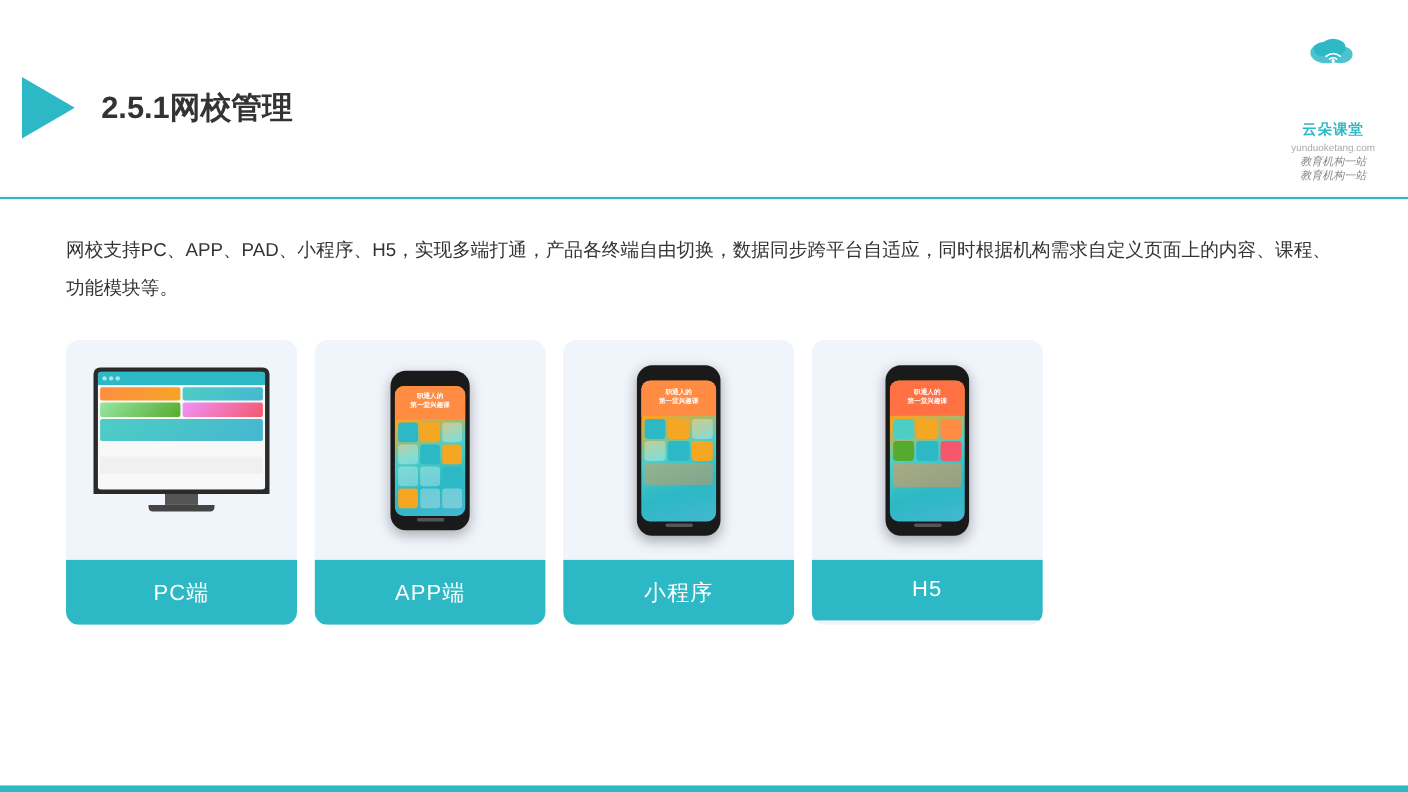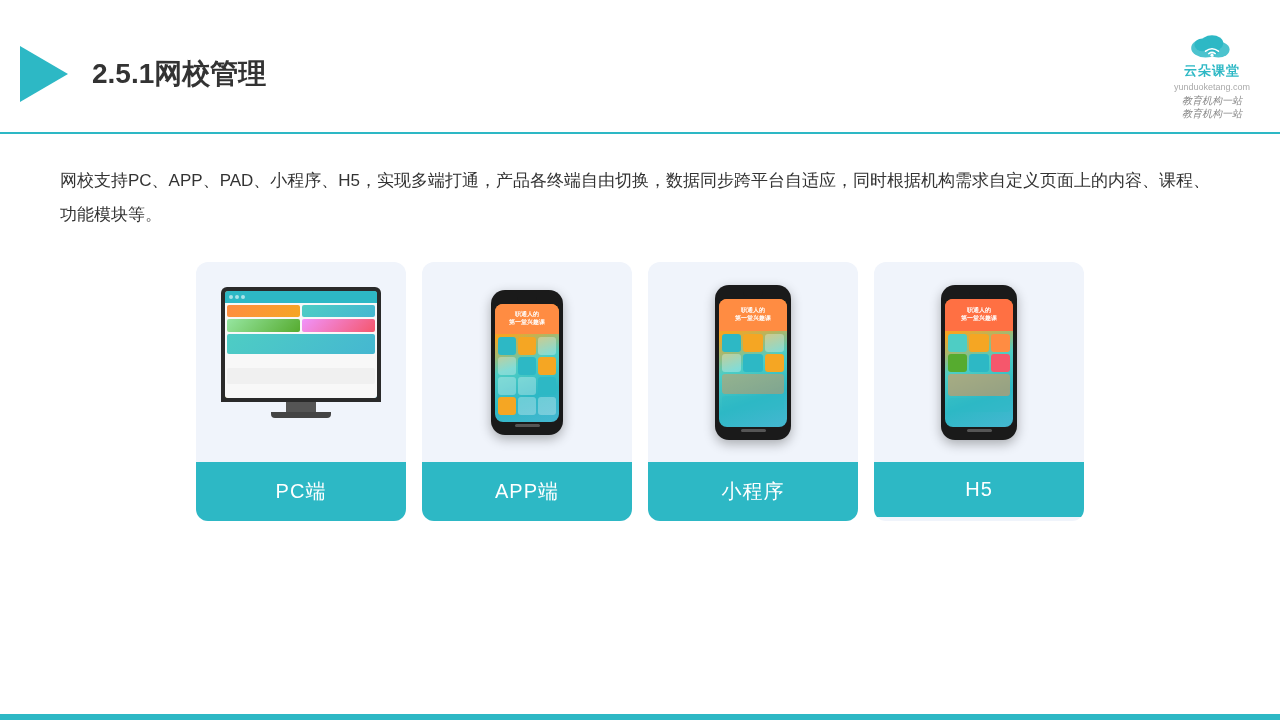--- a/index.html
+++ b/index.html
@@ -61,6 +61,7 @@
       color: #2db8c5;
       font-weight: 600;
       letter-spacing: 1px;
+      margin-top: 47px;
     }
     .brand-sub {
       font-size: 10px;

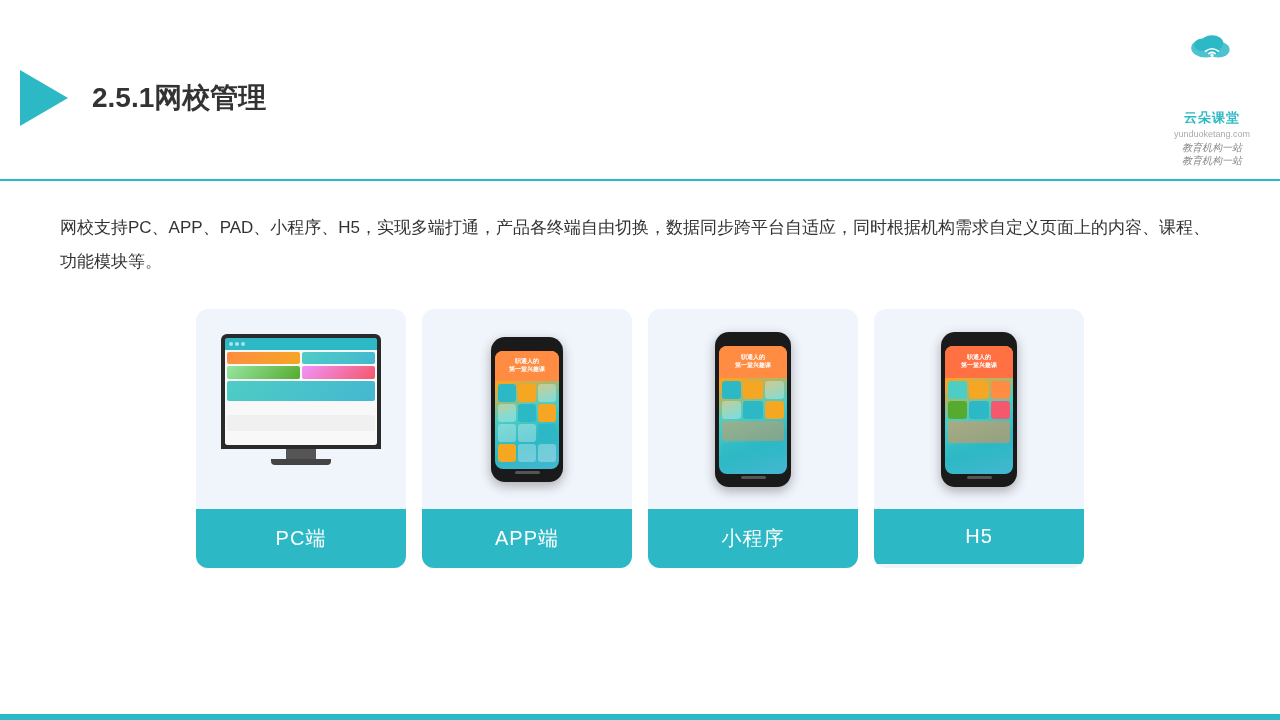--- a/index.html
+++ b/index.html
@@ -91,7 +91,7 @@
     .cards-row {
       display: flex;
       gap: 16px;
-      justify-content: center;
+      justify-content: flex-start;
       margin-top: 10px;
     }
     .card {

